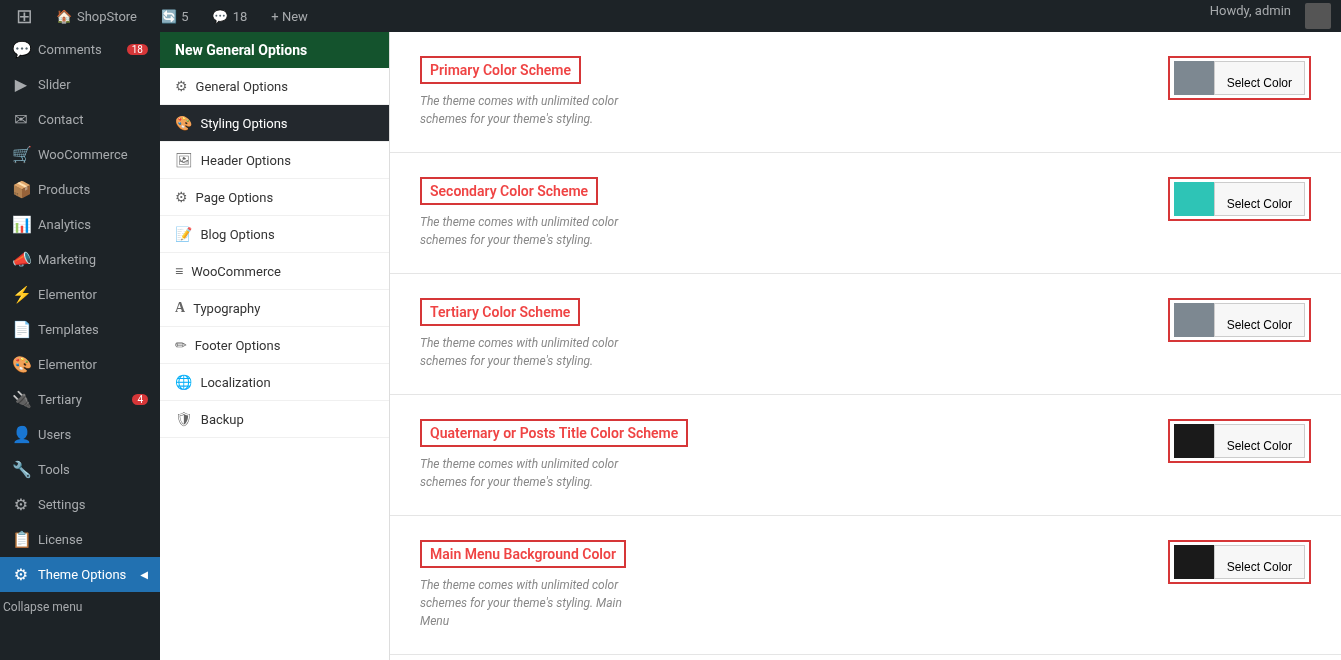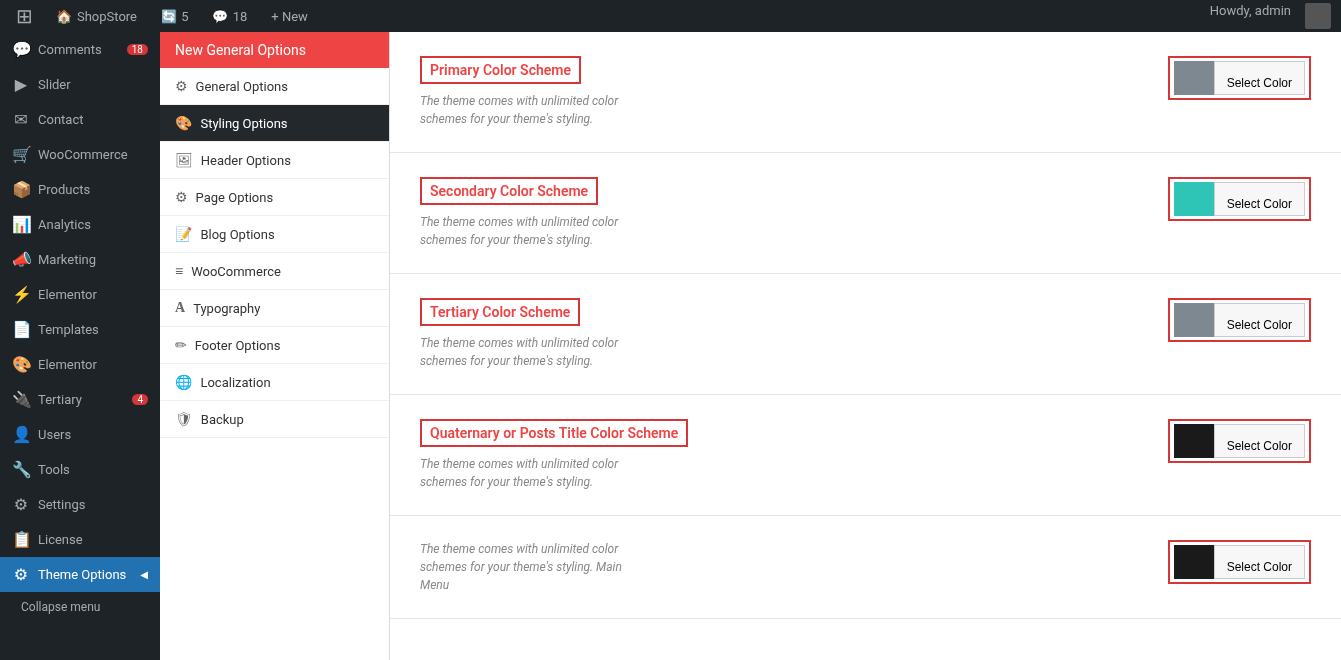--- a/index.html
+++ b/index.html
@@ -57,11 +57,11 @@
       overflow-y: auto;
     }
     .sub-sidebar-title {
-      background: #ef4444;
+      background: #14532d;
       color: #fff;
       padding: 10px 15px;
       font-size: 14px;
-      font-weight: 400;
+      font-weight: 700;
     }
     .sub-sidebar-item {
       display: flex;

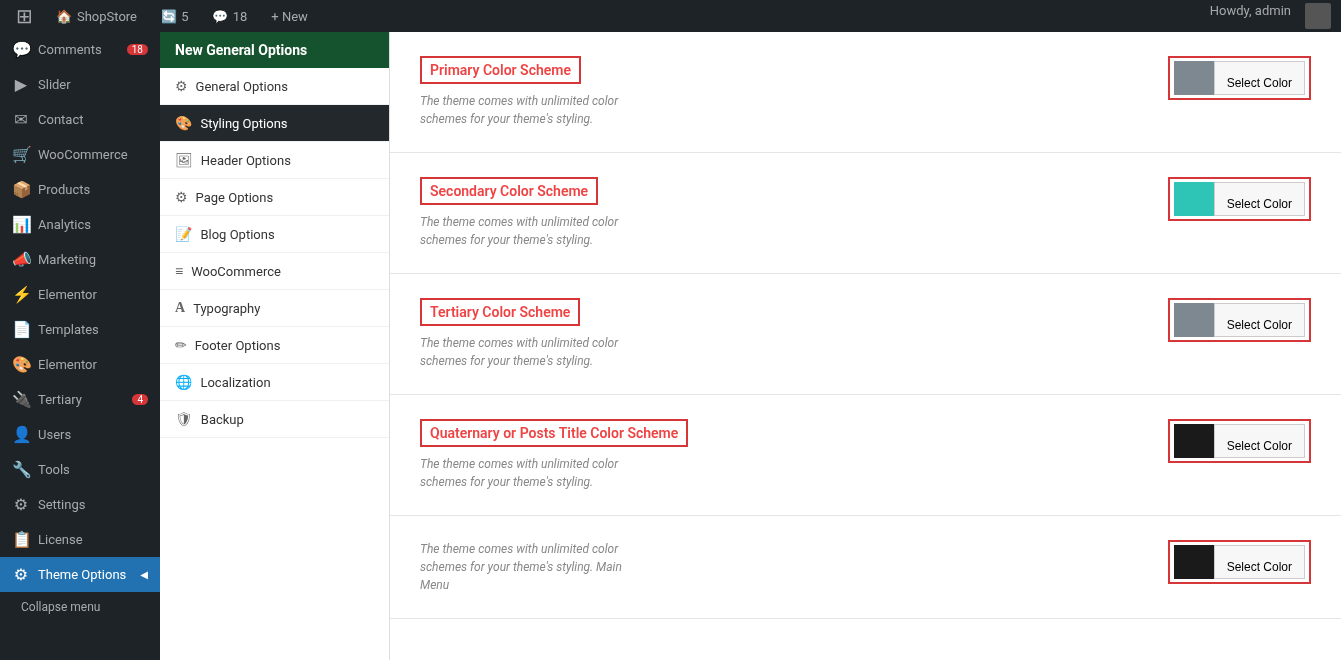--- a/index.html
+++ b/index.html
@@ -316,6 +316,7 @@
   </div>
       <div class="color-row">
     <div class="color-row-info">
+      <div class="color-row-title">Main Menu Background Color</div>
       <div class="color-row-desc">The theme comes with unlimited color schemes for your theme's styling. Main Menu</div>
     </div>
     <div class="color-row-control">

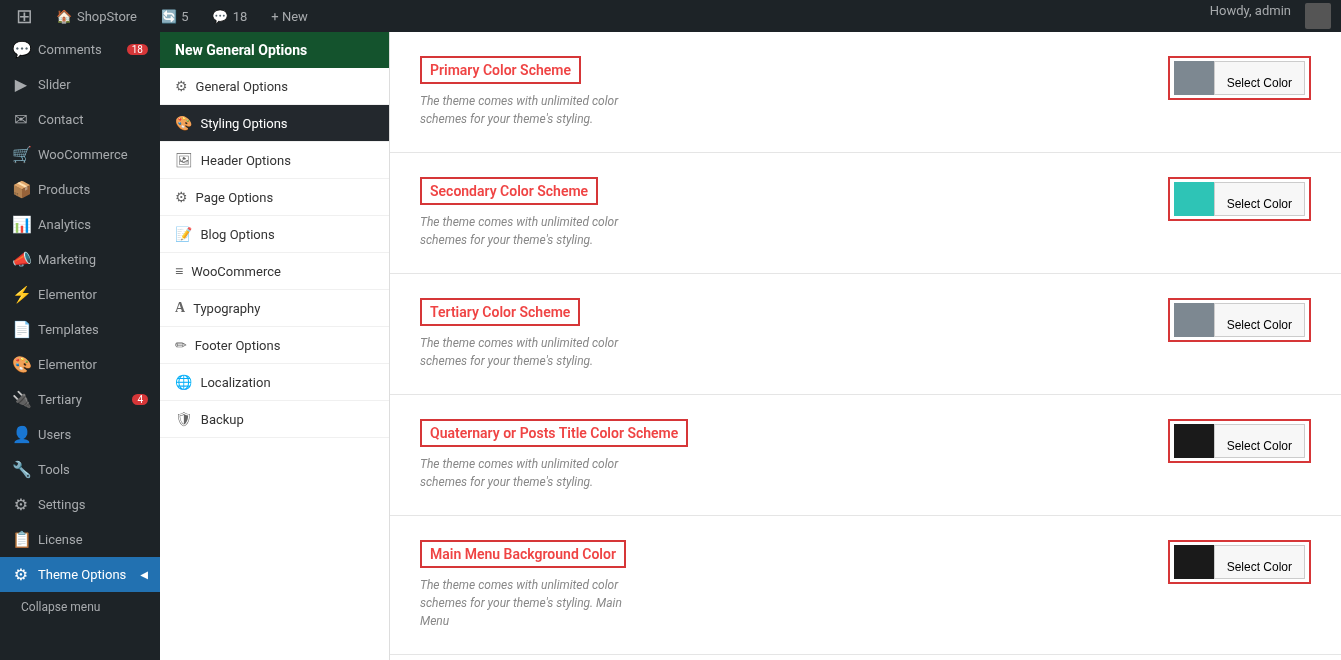--- a/index.html
+++ b/index.html
@@ -46,7 +46,7 @@
     .sidebar-item-label { flex: 1; }
     .sidebar-badge { background: #d63638; color: #fff; border-radius: 10px; padding: 0 5px; font-size: 10px; }
     .sidebar-arrow { font-size: 10px; }
-    .collapse-menu { padding: 8px 21px; color: #a7aaad; cursor: pointer; font-size: 12px; }
+    .collapse-menu { padding: 8px 3px; color: #a7aaad; cursor: pointer; font-size: 12px; }
 
     
     .sub-sidebar {

